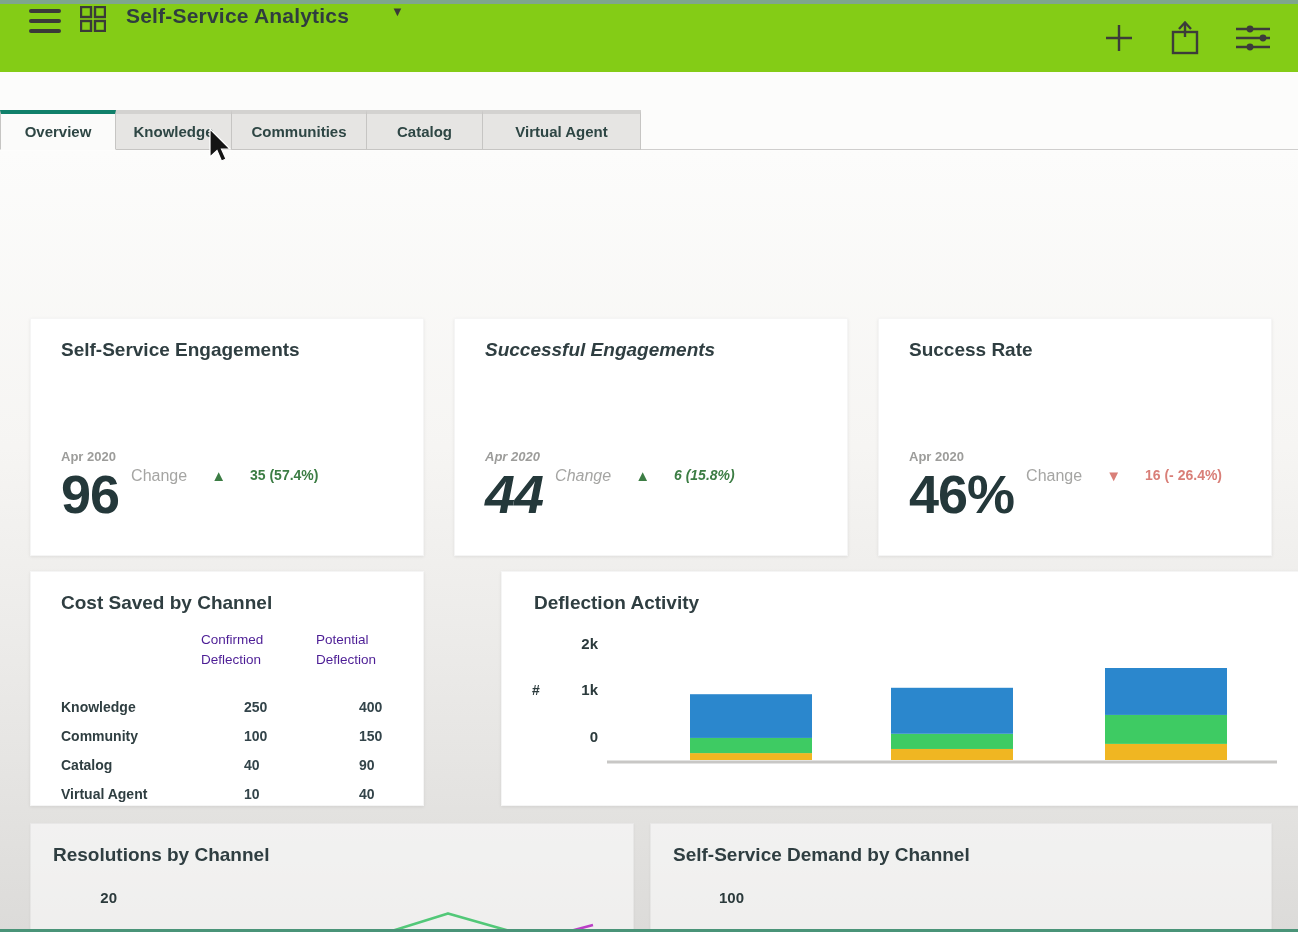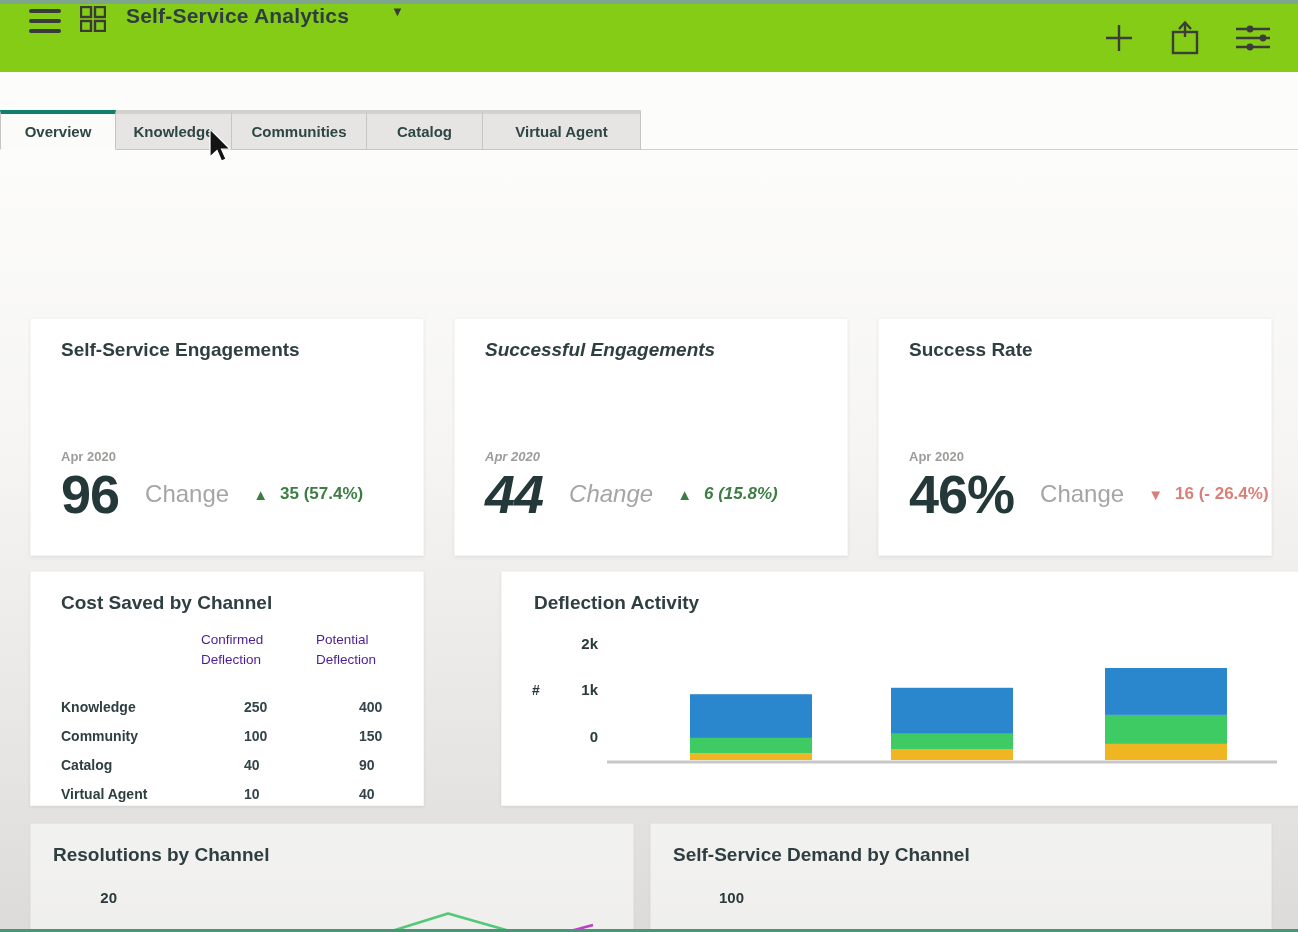--- a/index.html
+++ b/index.html
@@ -44,7 +44,7 @@
   .kpi-card { width:394px; height:238px; top:167px; }
   .kpi-card h2 { position:absolute; top:20px; left:30px; }
   .kpi-period { position:absolute; top:111px; left:30px; font-size:13px; font-weight:600; color:#9c9c9a;margin-top:19px; }
-  .kpi-row { position:absolute; top:148px; left:30px; right:14px; display:flex; align-items:center; }
+  .kpi-row { position:absolute; top:148px; left:30px; right:14px; display:flex; align-items:flex-start; }
   .kpi-value { font-size:54px; font-weight:700; color:#24383a; line-height:1; letter-spacing:-1px; }
   .kpi-change-label { font-size:24px; color:#a5a5a3; margin-left:26px; }
   .kpi-tri { font-size:15px; margin-left:24px; }

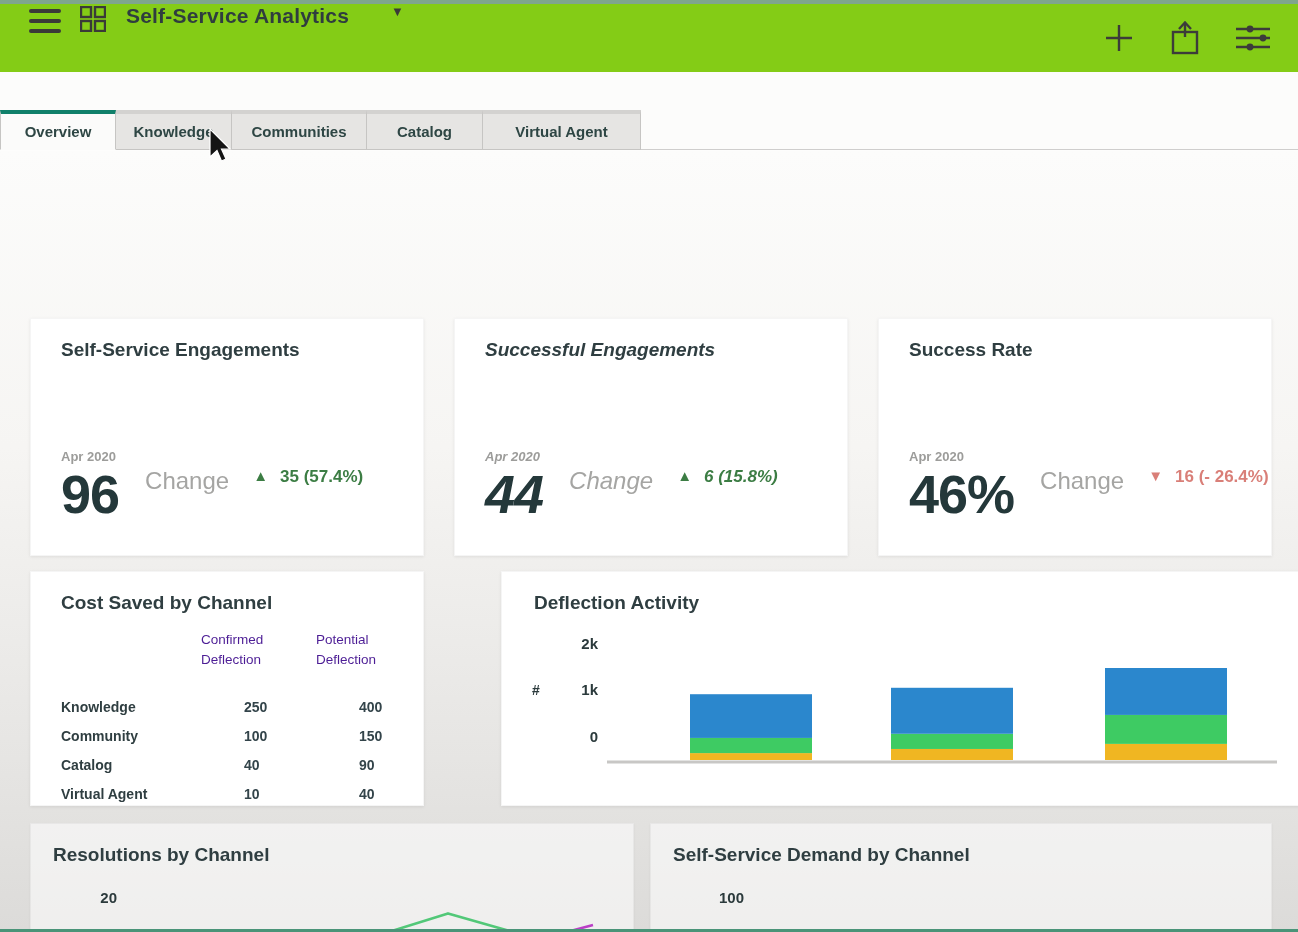--- a/index.html
+++ b/index.html
@@ -46,7 +46,7 @@
   .kpi-period { position:absolute; top:111px; left:30px; font-size:13px; font-weight:600; color:#9c9c9a;margin-top:19px; }
   .kpi-row { position:absolute; top:148px; left:30px; right:14px; display:flex; align-items:flex-start; }
   .kpi-value { font-size:54px; font-weight:700; color:#24383a; line-height:1; letter-spacing:-1px; }
-  .kpi-change-label { font-size:24px; color:#a5a5a3; margin-left:26px; }
+  .kpi-change-label { font-size:16px; color:#a5a5a3; margin-left:12px; }
   .kpi-tri { font-size:15px; margin-left:24px; }
   .kpi-delta { font-size:17px; font-weight:700; margin-left:12px; white-space:nowrap; }
   .dir-up .kpi-tri, .dir-up .kpi-delta { color:#3c7d44; }

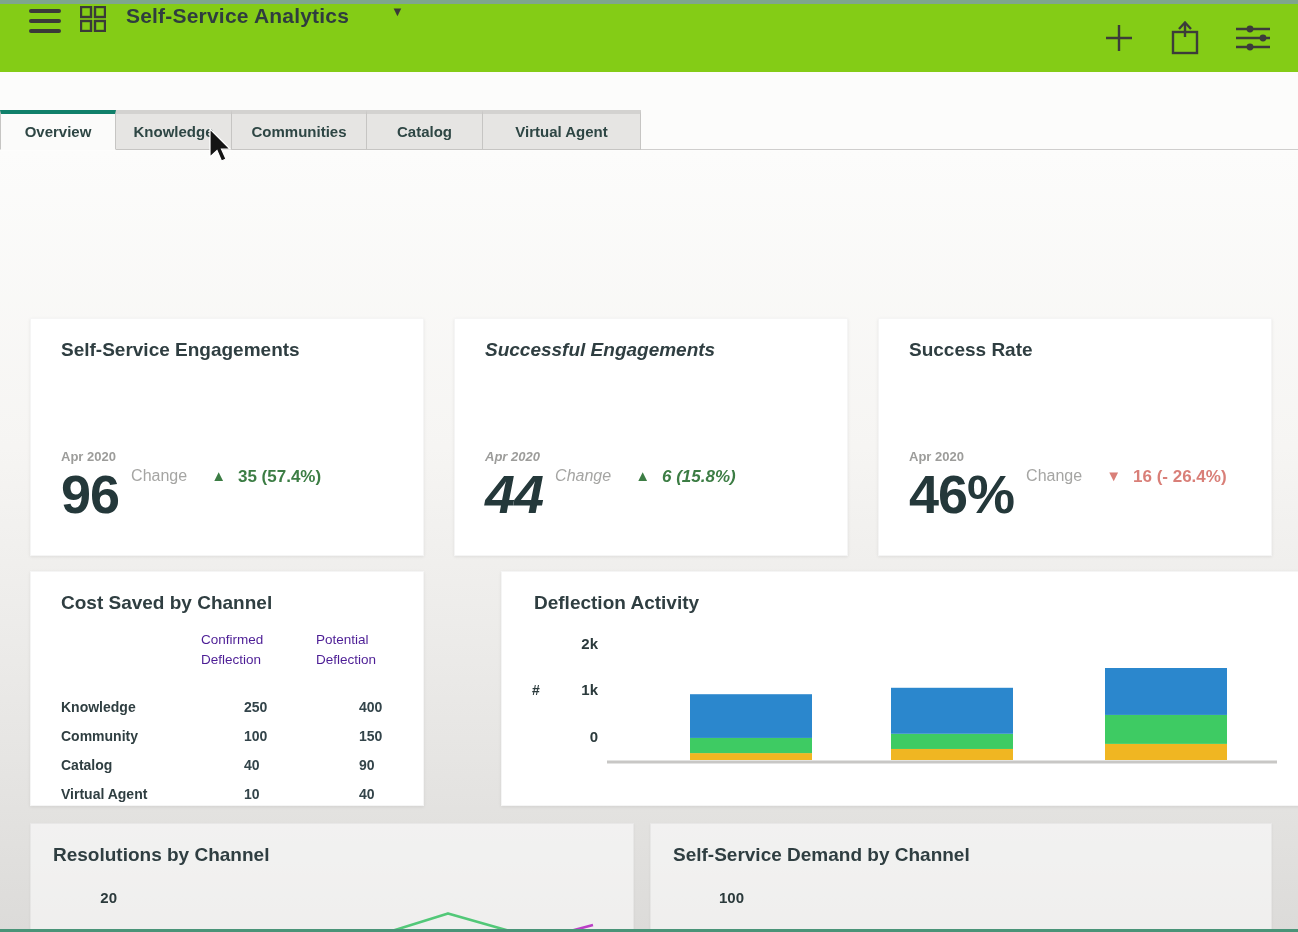--- a/index.html
+++ b/index.html
@@ -48,7 +48,7 @@
   .kpi-value { font-size:54px; font-weight:700; color:#24383a; line-height:1; letter-spacing:-1px; }
   .kpi-change-label { font-size:16px; color:#a5a5a3; margin-left:12px; }
   .kpi-tri { font-size:15px; margin-left:24px; }
-  .kpi-delta { font-size:17px; font-weight:700; margin-left:12px; white-space:nowrap; }
+  .kpi-delta { font-size:14px; font-weight:700; margin-left:24px; white-space:nowrap; }
   .dir-up .kpi-tri, .dir-up .kpi-delta { color:#3c7d44; }
   .dir-down .kpi-tri, .dir-down .kpi-delta { color:#d97f78; }
 

